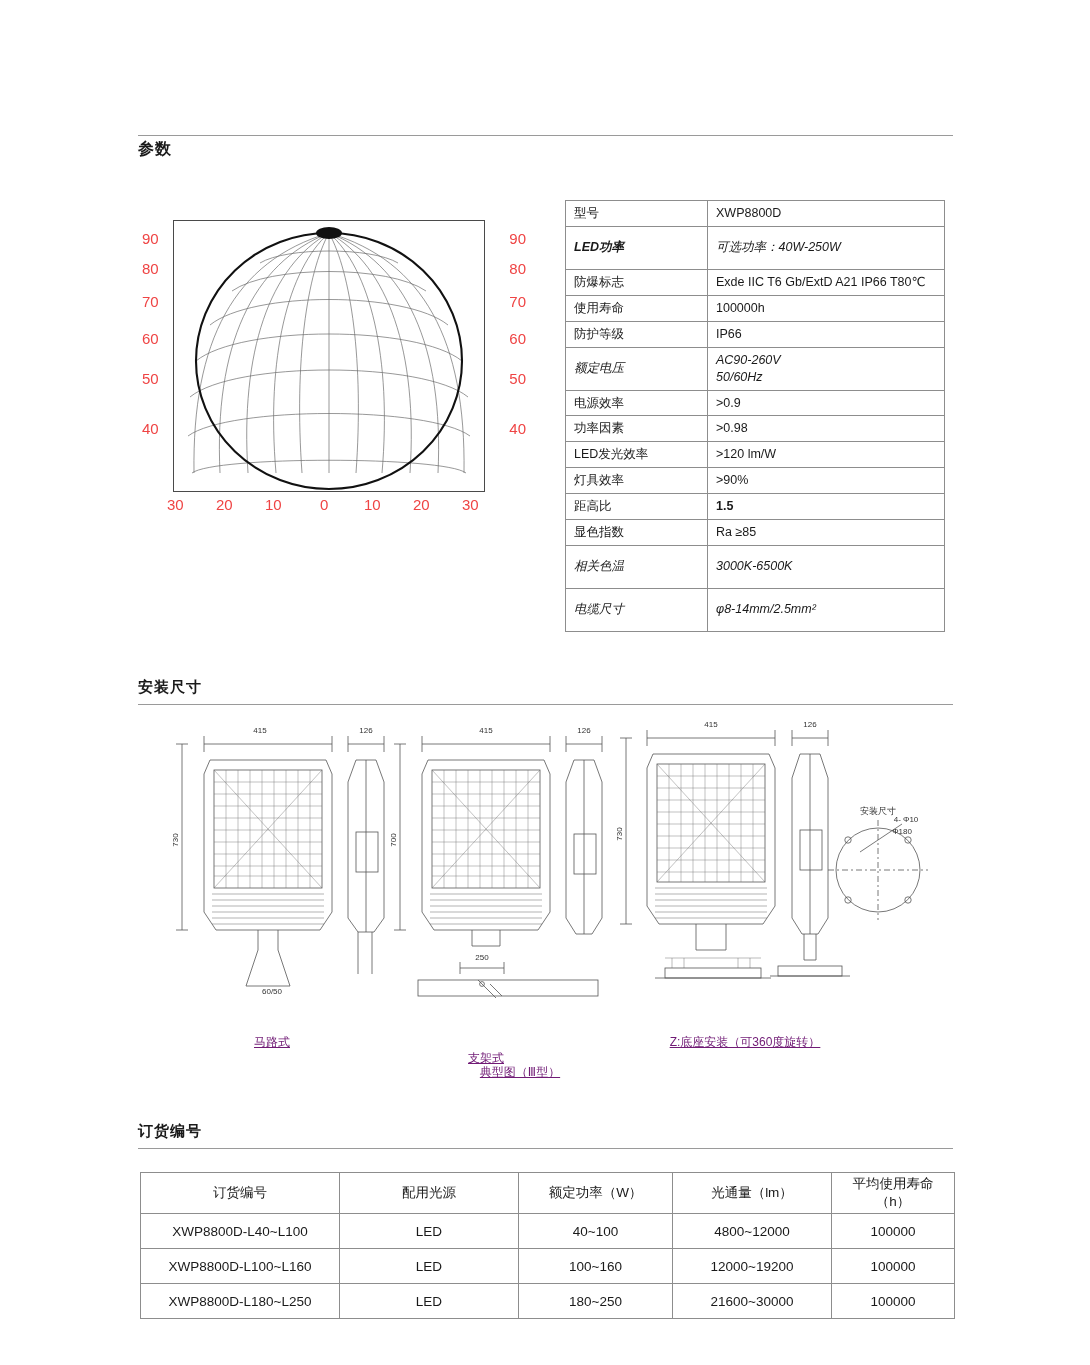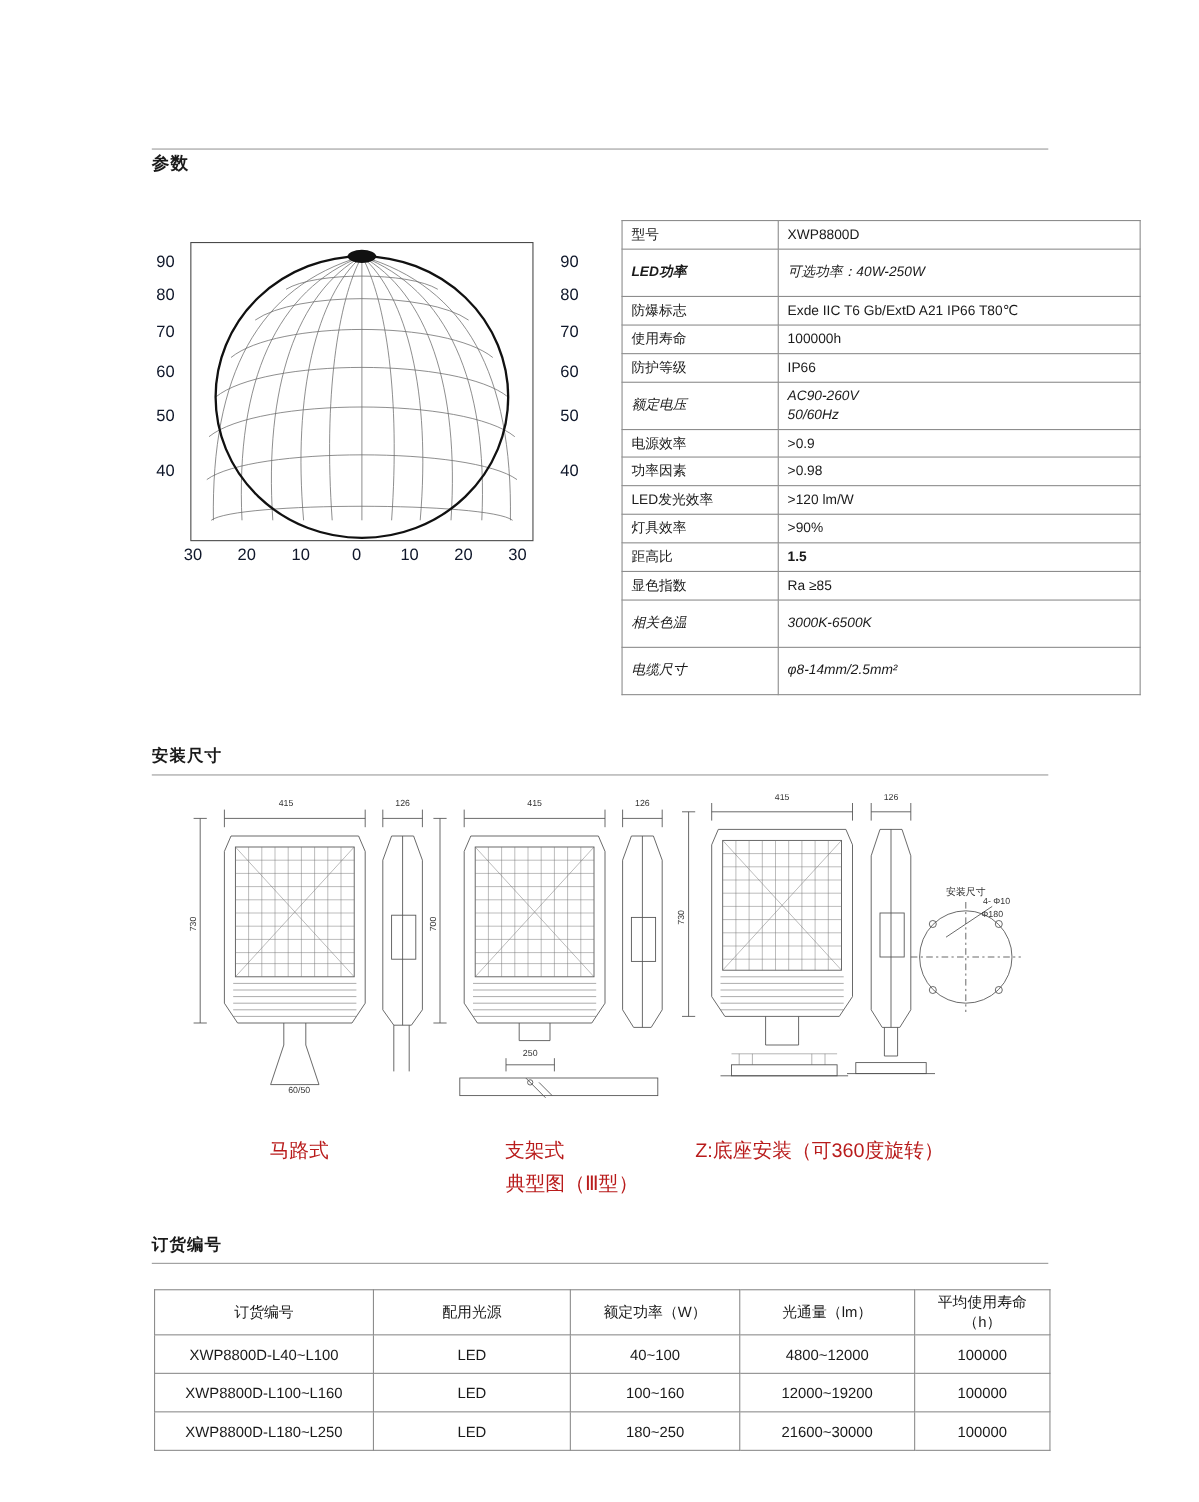--- a/index.html
+++ b/index.html
@@ -31,7 +31,7 @@
 
   
   .spec{
-    position:absolute;left:565px;top:200px;width:472px;
+    position:absolute;left:565px;top:200px;width:380px;
     border-collapse:collapse;font-size:12.5px;
   }
   .spec td{

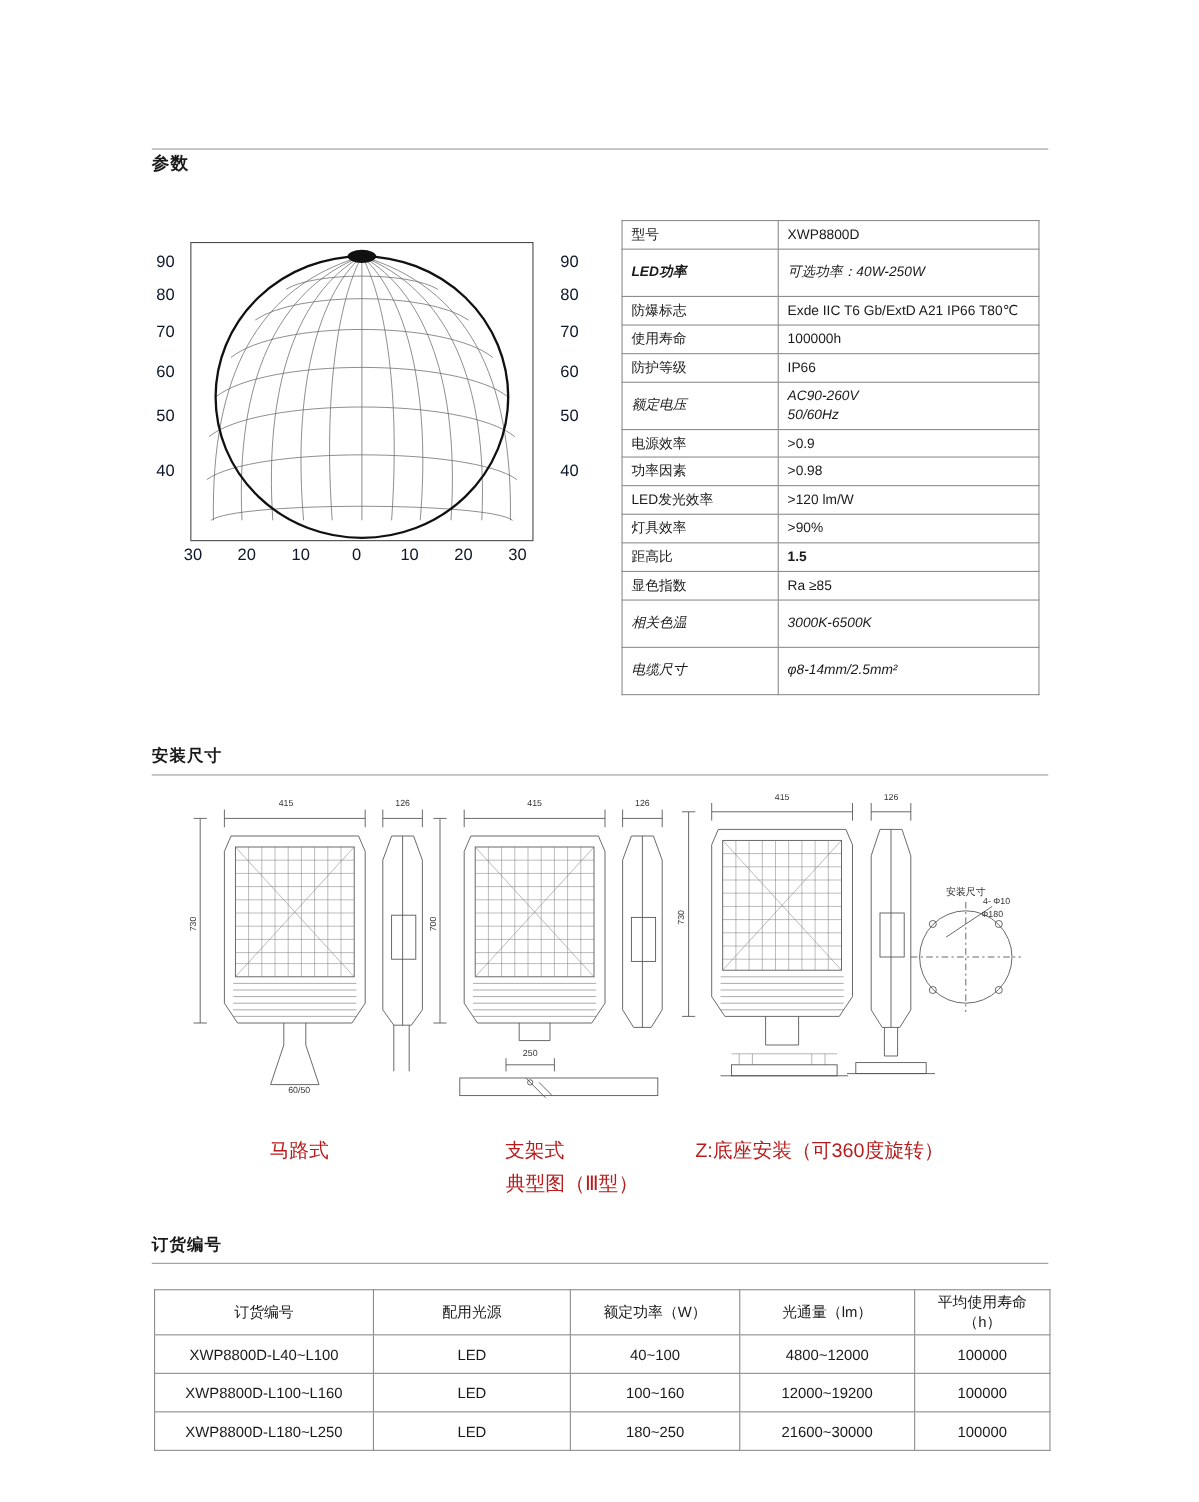--- a/index.html
+++ b/index.html
@@ -25,7 +25,7 @@
   
   .polar-wrap{position:absolute;left:138px;top:198px;width:390px;height:330px;}
   .polar-box{position:absolute;left:35px;top:22px;width:310px;height:270px;border:1px solid #4a4a4a;}
-  .axis-label{position:absolute;font-size:15px;color:#0f172a;}
+  .axis-label{position:absolute;font-size:15px;color:#ef4444;}
   .tick-left{left:4px;}
   .tick-right{right:2px;}
 

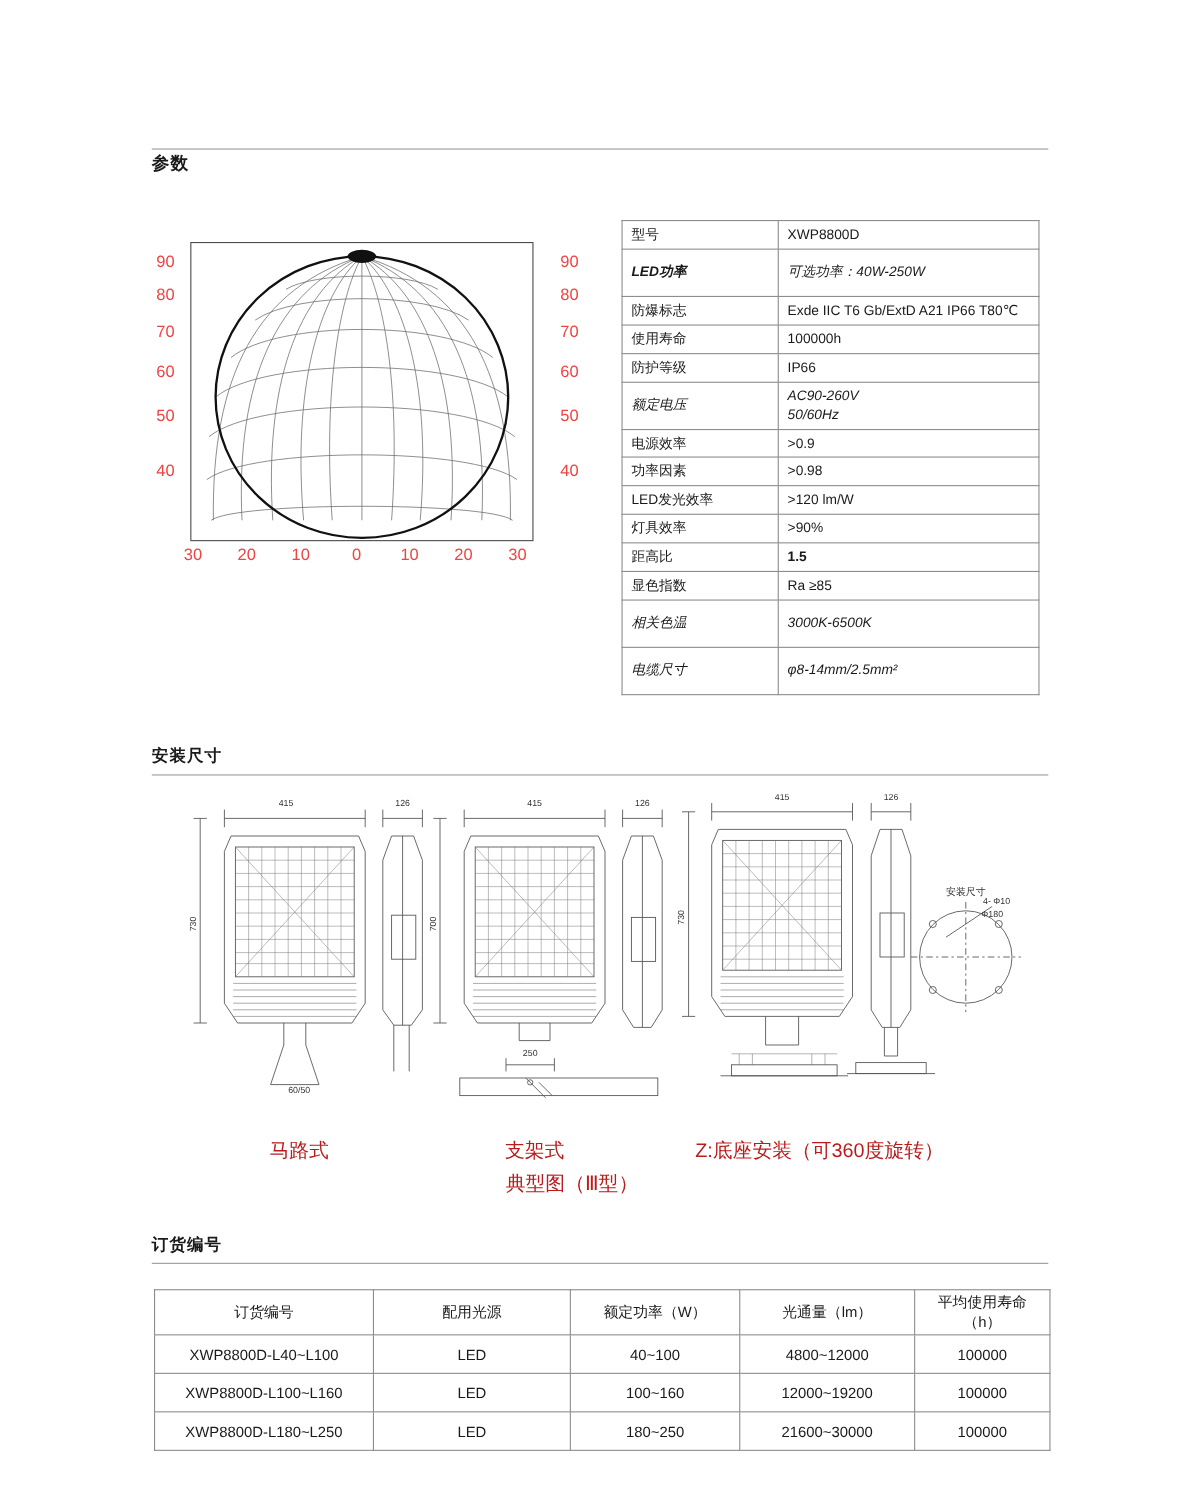--- a/index.html
+++ b/index.html
@@ -52,7 +52,7 @@
   
   .draw-area{position:absolute;left:160px;top:722px;width:790px;height:300px;}
   .cap{
-    position:absolute;font-size:18px;color:#b91c1c;text-align:center;
+    position:absolute;font-size:12px;color:#701a75;text-align:center;text-decoration:underline;
   }
 
   

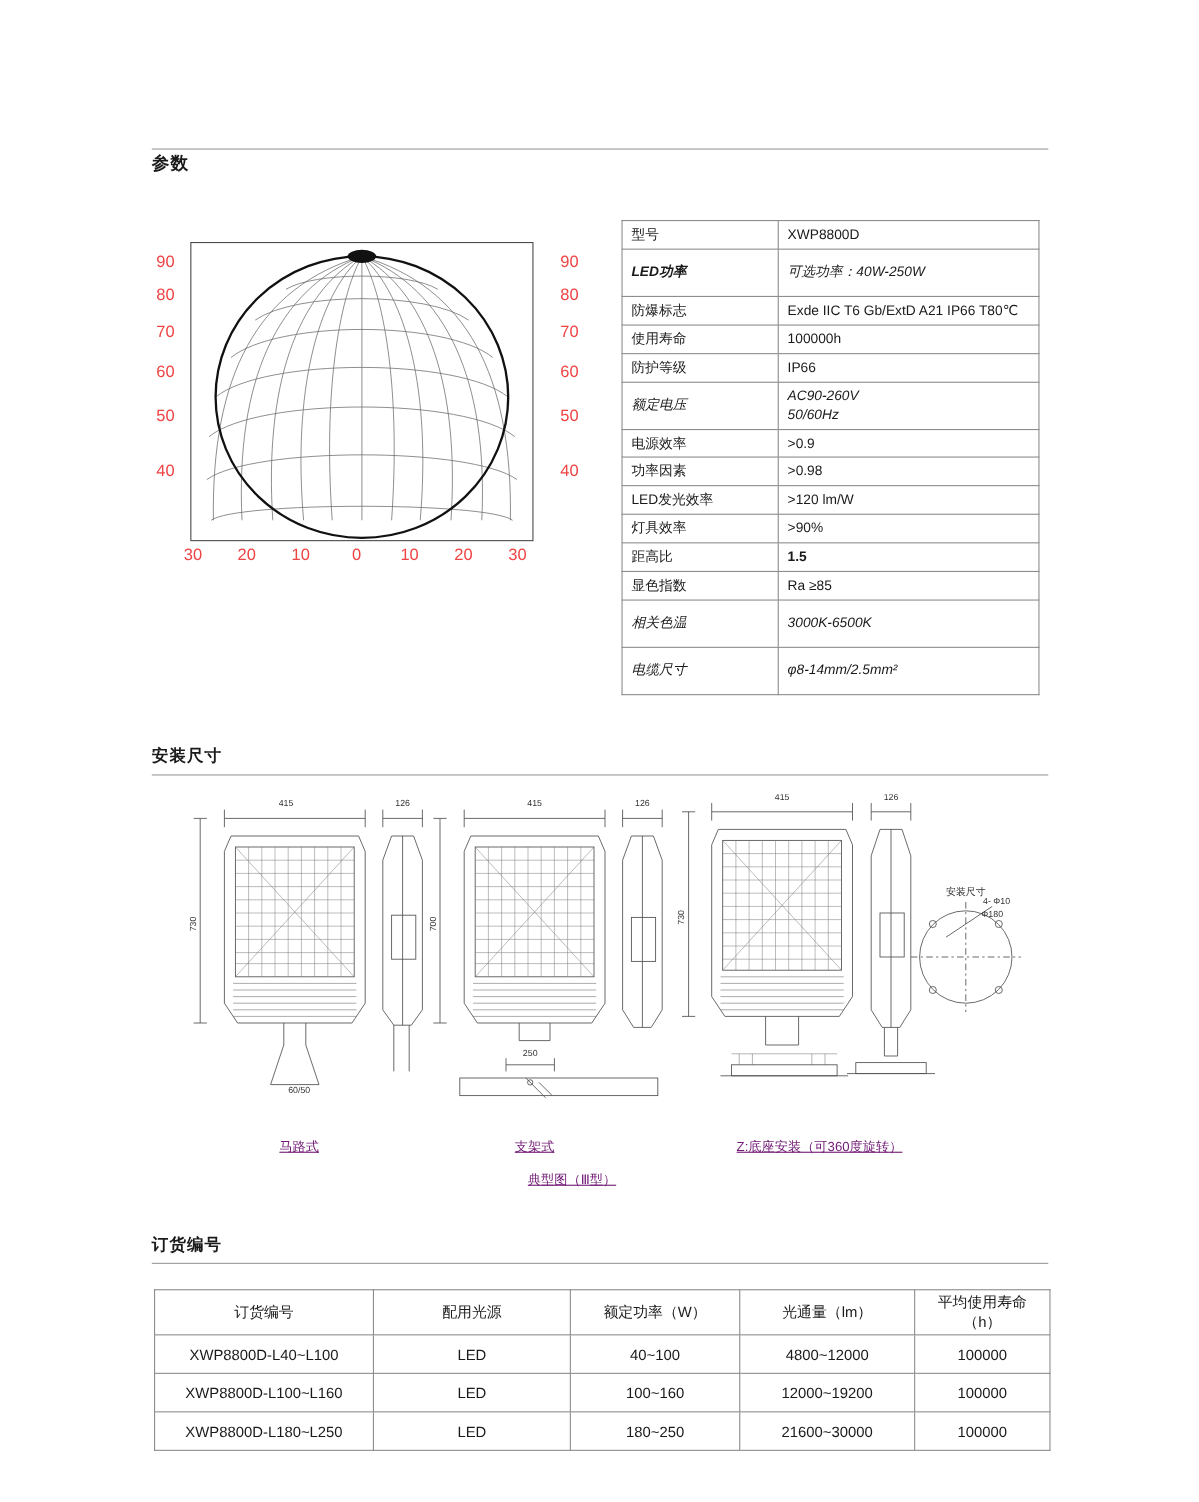--- a/index.html
+++ b/index.html
@@ -405,7 +405,7 @@
     </svg>
 
     <div class="cap" style="left:52px;top:312px;width:120px;">马路式</div>
-    <div class="cap" style="left:266px;top:312px;width:120px;text-align:center;">支架式</div>
+    <div class="cap" style="left:266px;top:328px;width:120px;text-align:center;">支架式</div>
     <div class="cap" style="left:460px;top:312px;width:250px;">Z:底座安装（可360度旋转）</div>
     <div class="cap" style="left:260px;top:342px;width:200px;">典型图（Ⅲ型）</div>
   </div>

